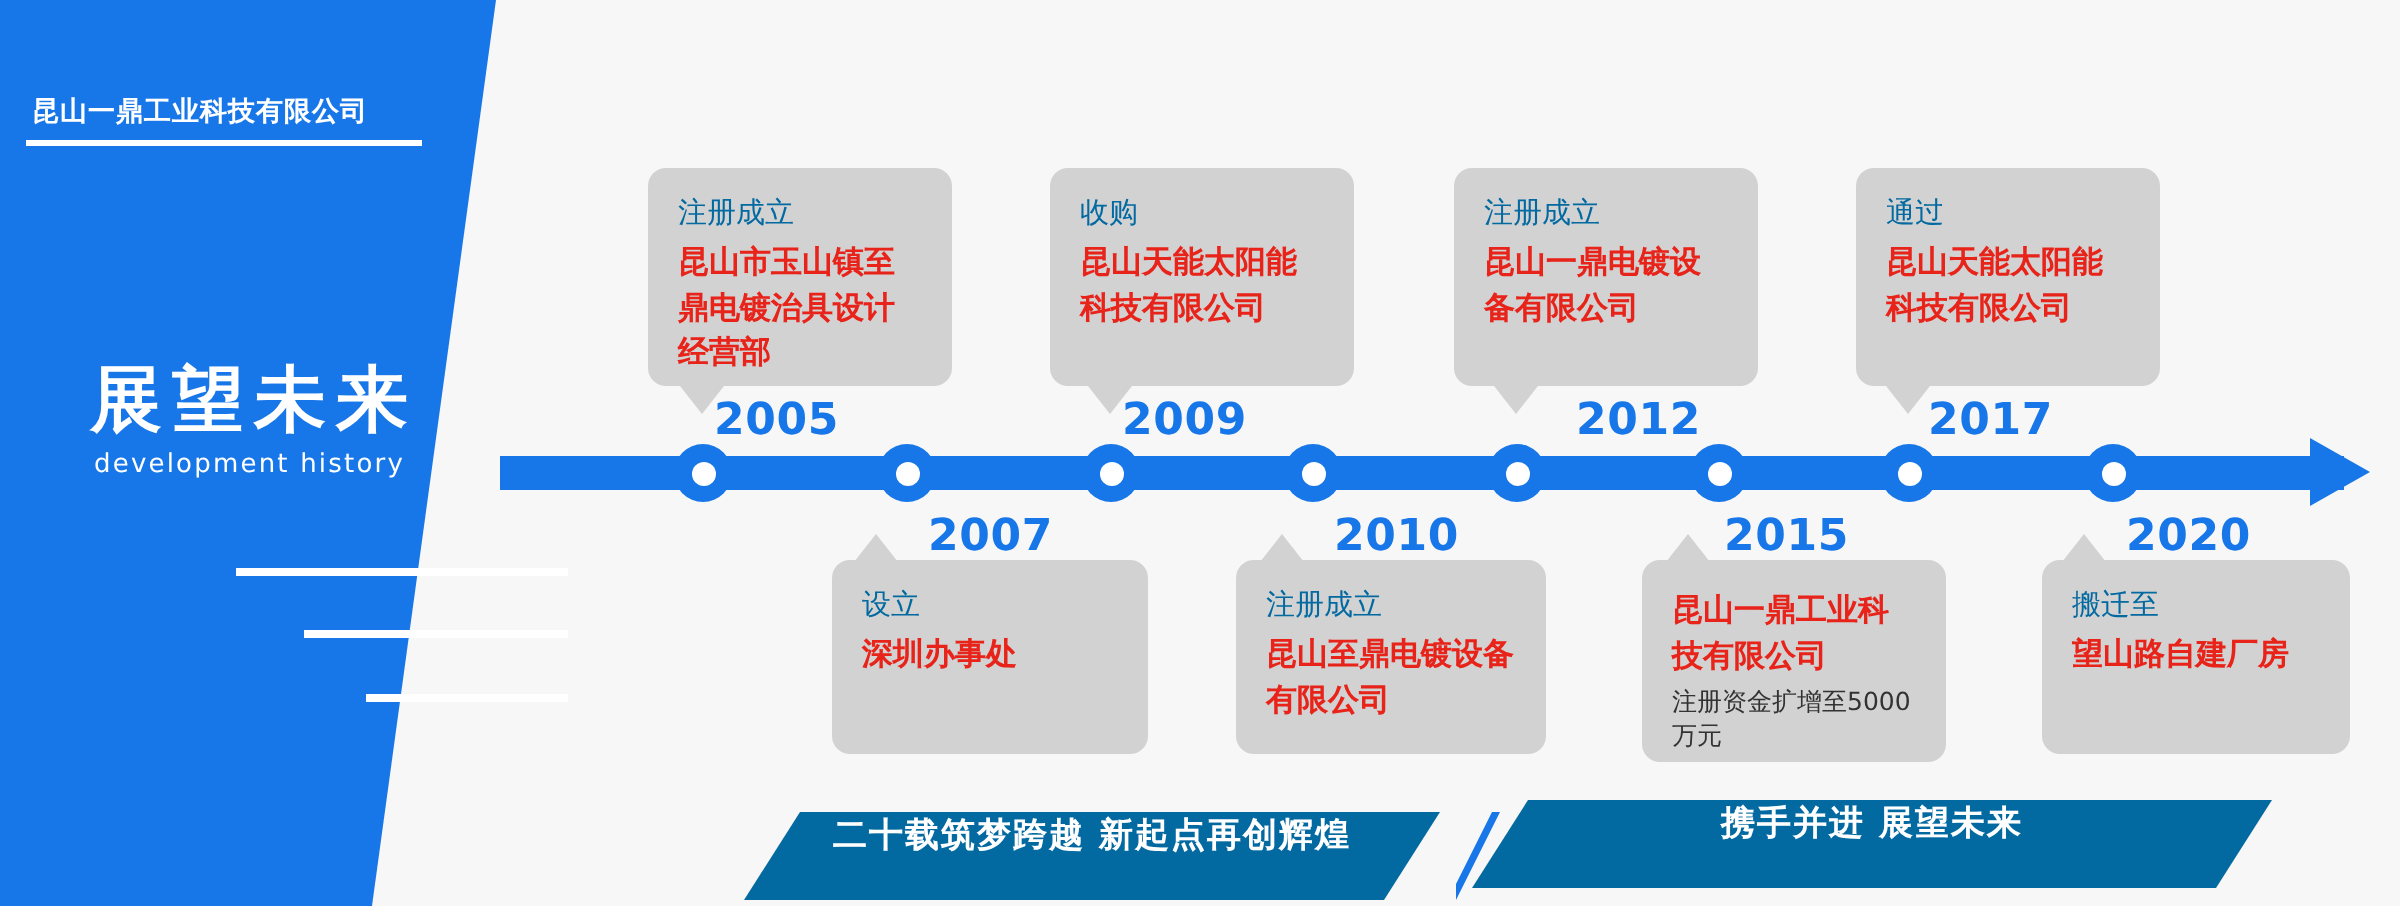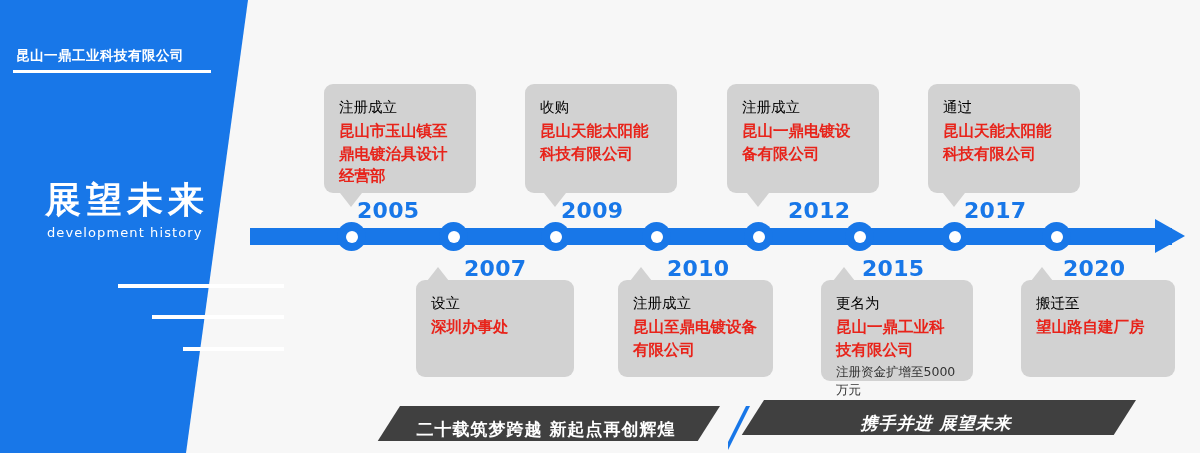--- a/index.html
+++ b/index.html
@@ -73,7 +73,7 @@
     padding:13px 14px 10px 15px;
   }
   .card .lead{
-    color:#000000; font-size:14.5px; line-height:1.5;
+    color:#0369a1; font-size:14.5px; line-height:1.5;
     white-space:nowrap;
   }
   .card .hi{

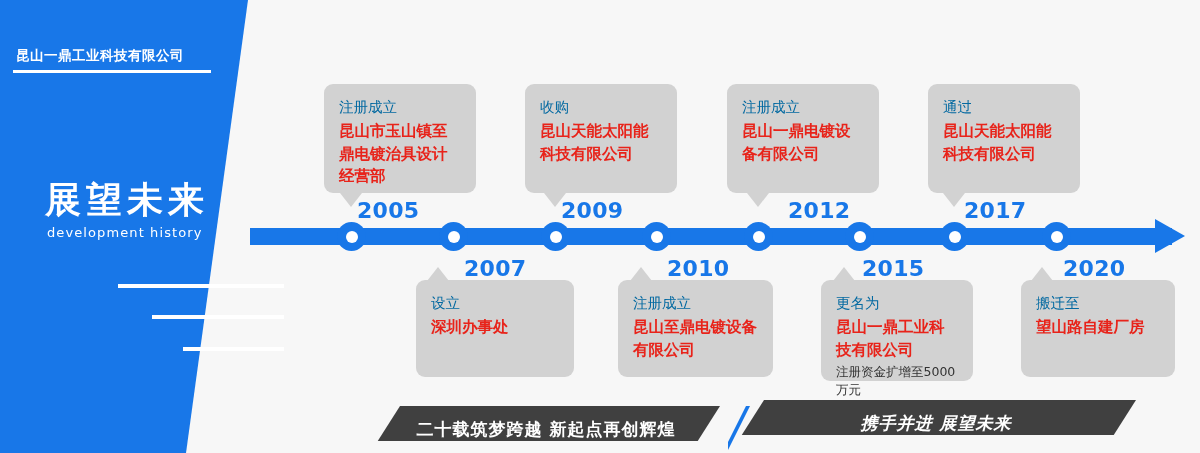--- a/index.html
+++ b/index.html
@@ -207,7 +207,6 @@
 
   <div class="tip up" style="left:833px; top:267px"></div>
   <div class="card" style="left:821px; top:280px; width:152px; height:101px">
-    <div class="lead">更名为</div>
     <div class="hi">昆山一鼎工业科技有限公司</div>
     <div class="note">注册资金扩增至5000万元</div>
   </div>

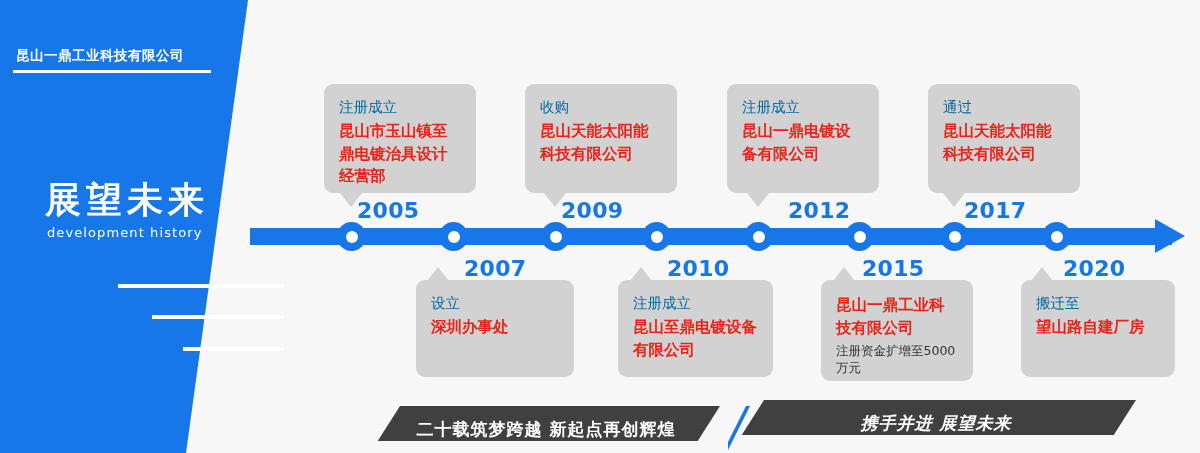--- a/index.html
+++ b/index.html
@@ -97,8 +97,8 @@
 
   
   .banner{
-    position:absolute; height:35px; background:#404040;
-    display:flex; align-items:flex-end; justify-content:center;
+    position:absolute; height:44px; background:#0369a1;
+    display:flex; align-items:flex-start; justify-content:center;
     color:#ffffff; font-size:17px; font-weight:bold; letter-spacing:1px;
     white-space:nowrap;
   }

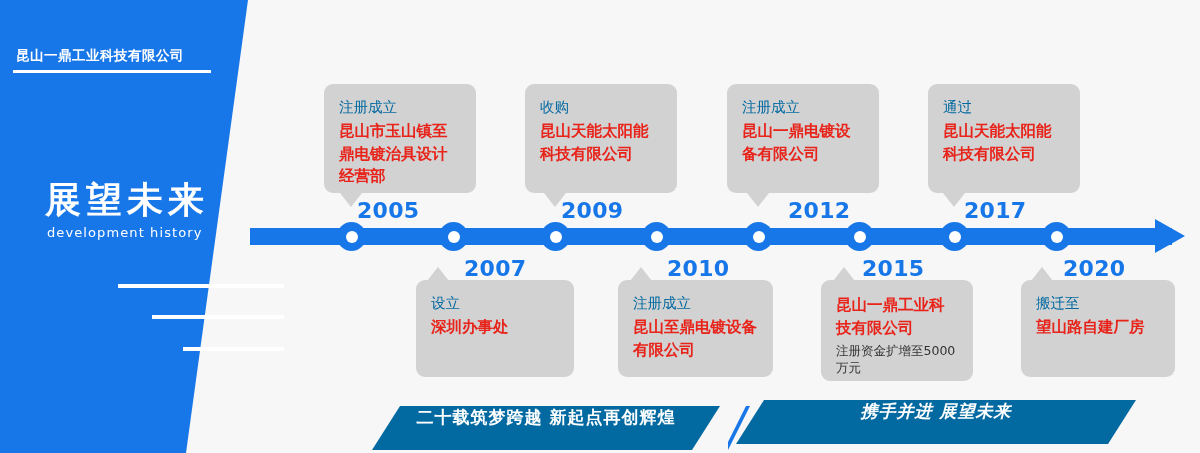--- a/index.html
+++ b/index.html
@@ -109,7 +109,6 @@
   .banner.b2{
     left:736px; top:400px; width:400px;
     clip-path:polygon(28px 0, 400px 0, 372px 44px, 0 44px);
-    font-style:italic;
   }
   .banner-chip{
     position:absolute; top:406px; height:44px; background:#1877e8;

